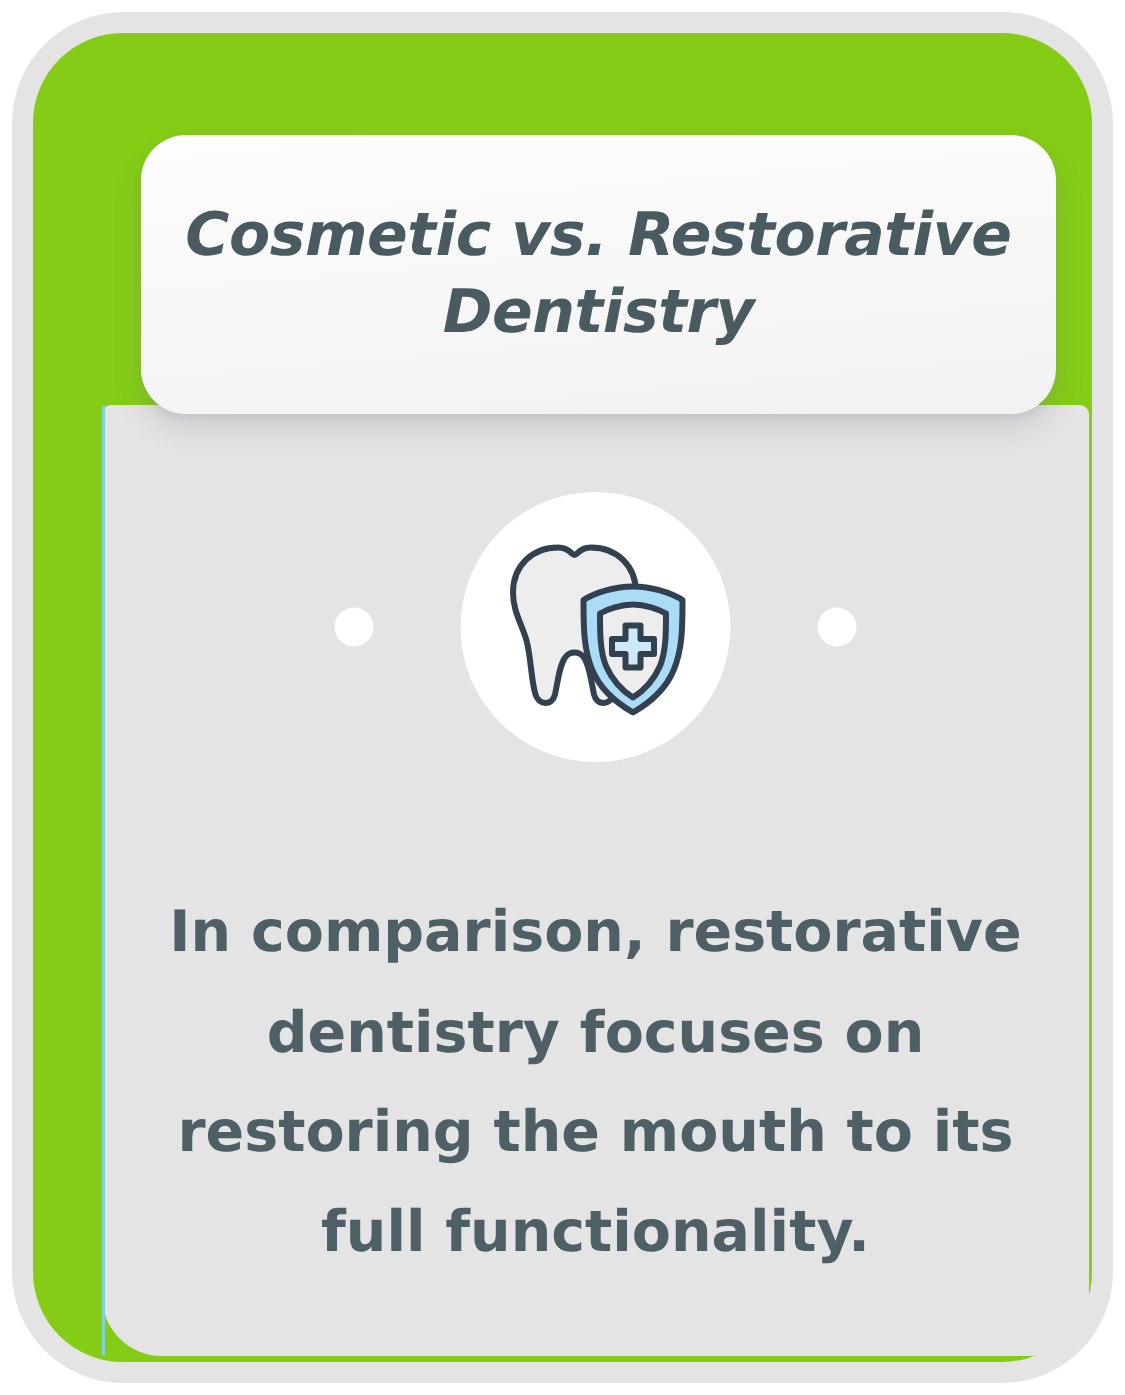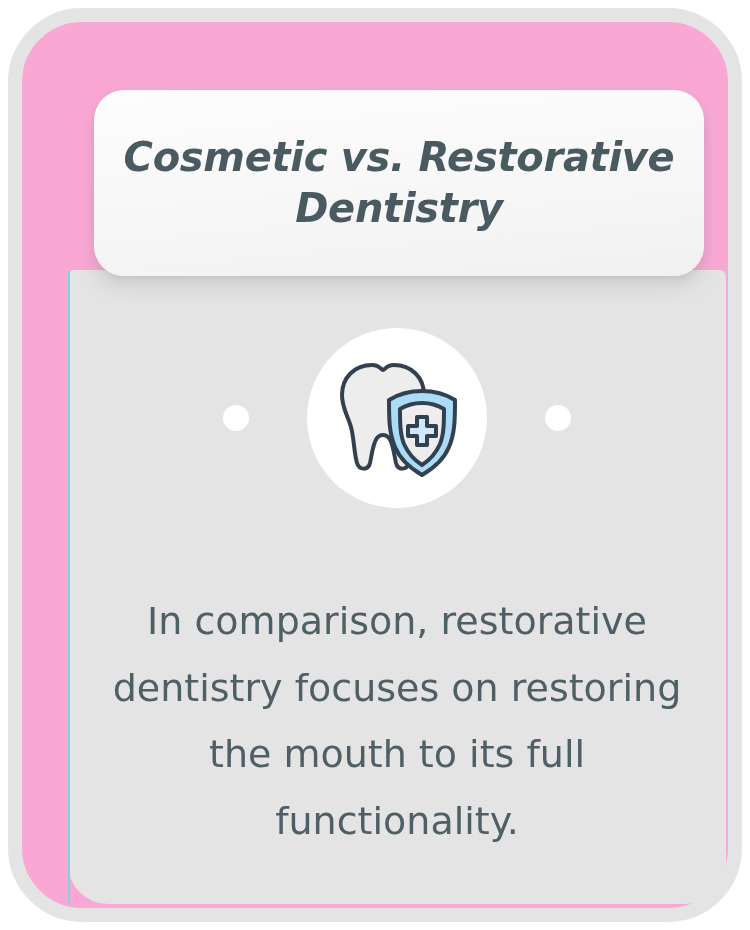--- a/index.html
+++ b/index.html
@@ -24,7 +24,7 @@
     box-sizing: border-box;
     border: 14px solid #e4e4e4;
     border-radius: 74px;
-    background: #f9a8d4;
+    background: #84cc16;
   }
 
   

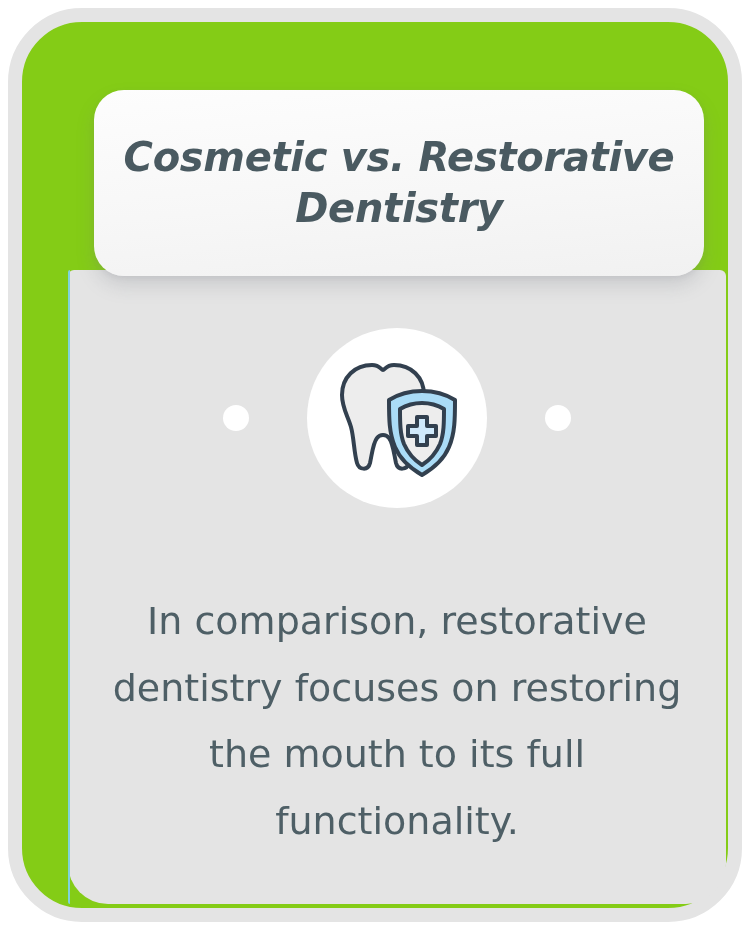--- a/index.html
+++ b/index.html
@@ -118,7 +118,7 @@
     text-align: center;
     font-family: "DejaVu Sans", sans-serif;
     font-size: 38px;
-    font-weight: normal;
+    font-weight: bold;
     line-height: 1.75;
     color: #4e5f66;
   }

